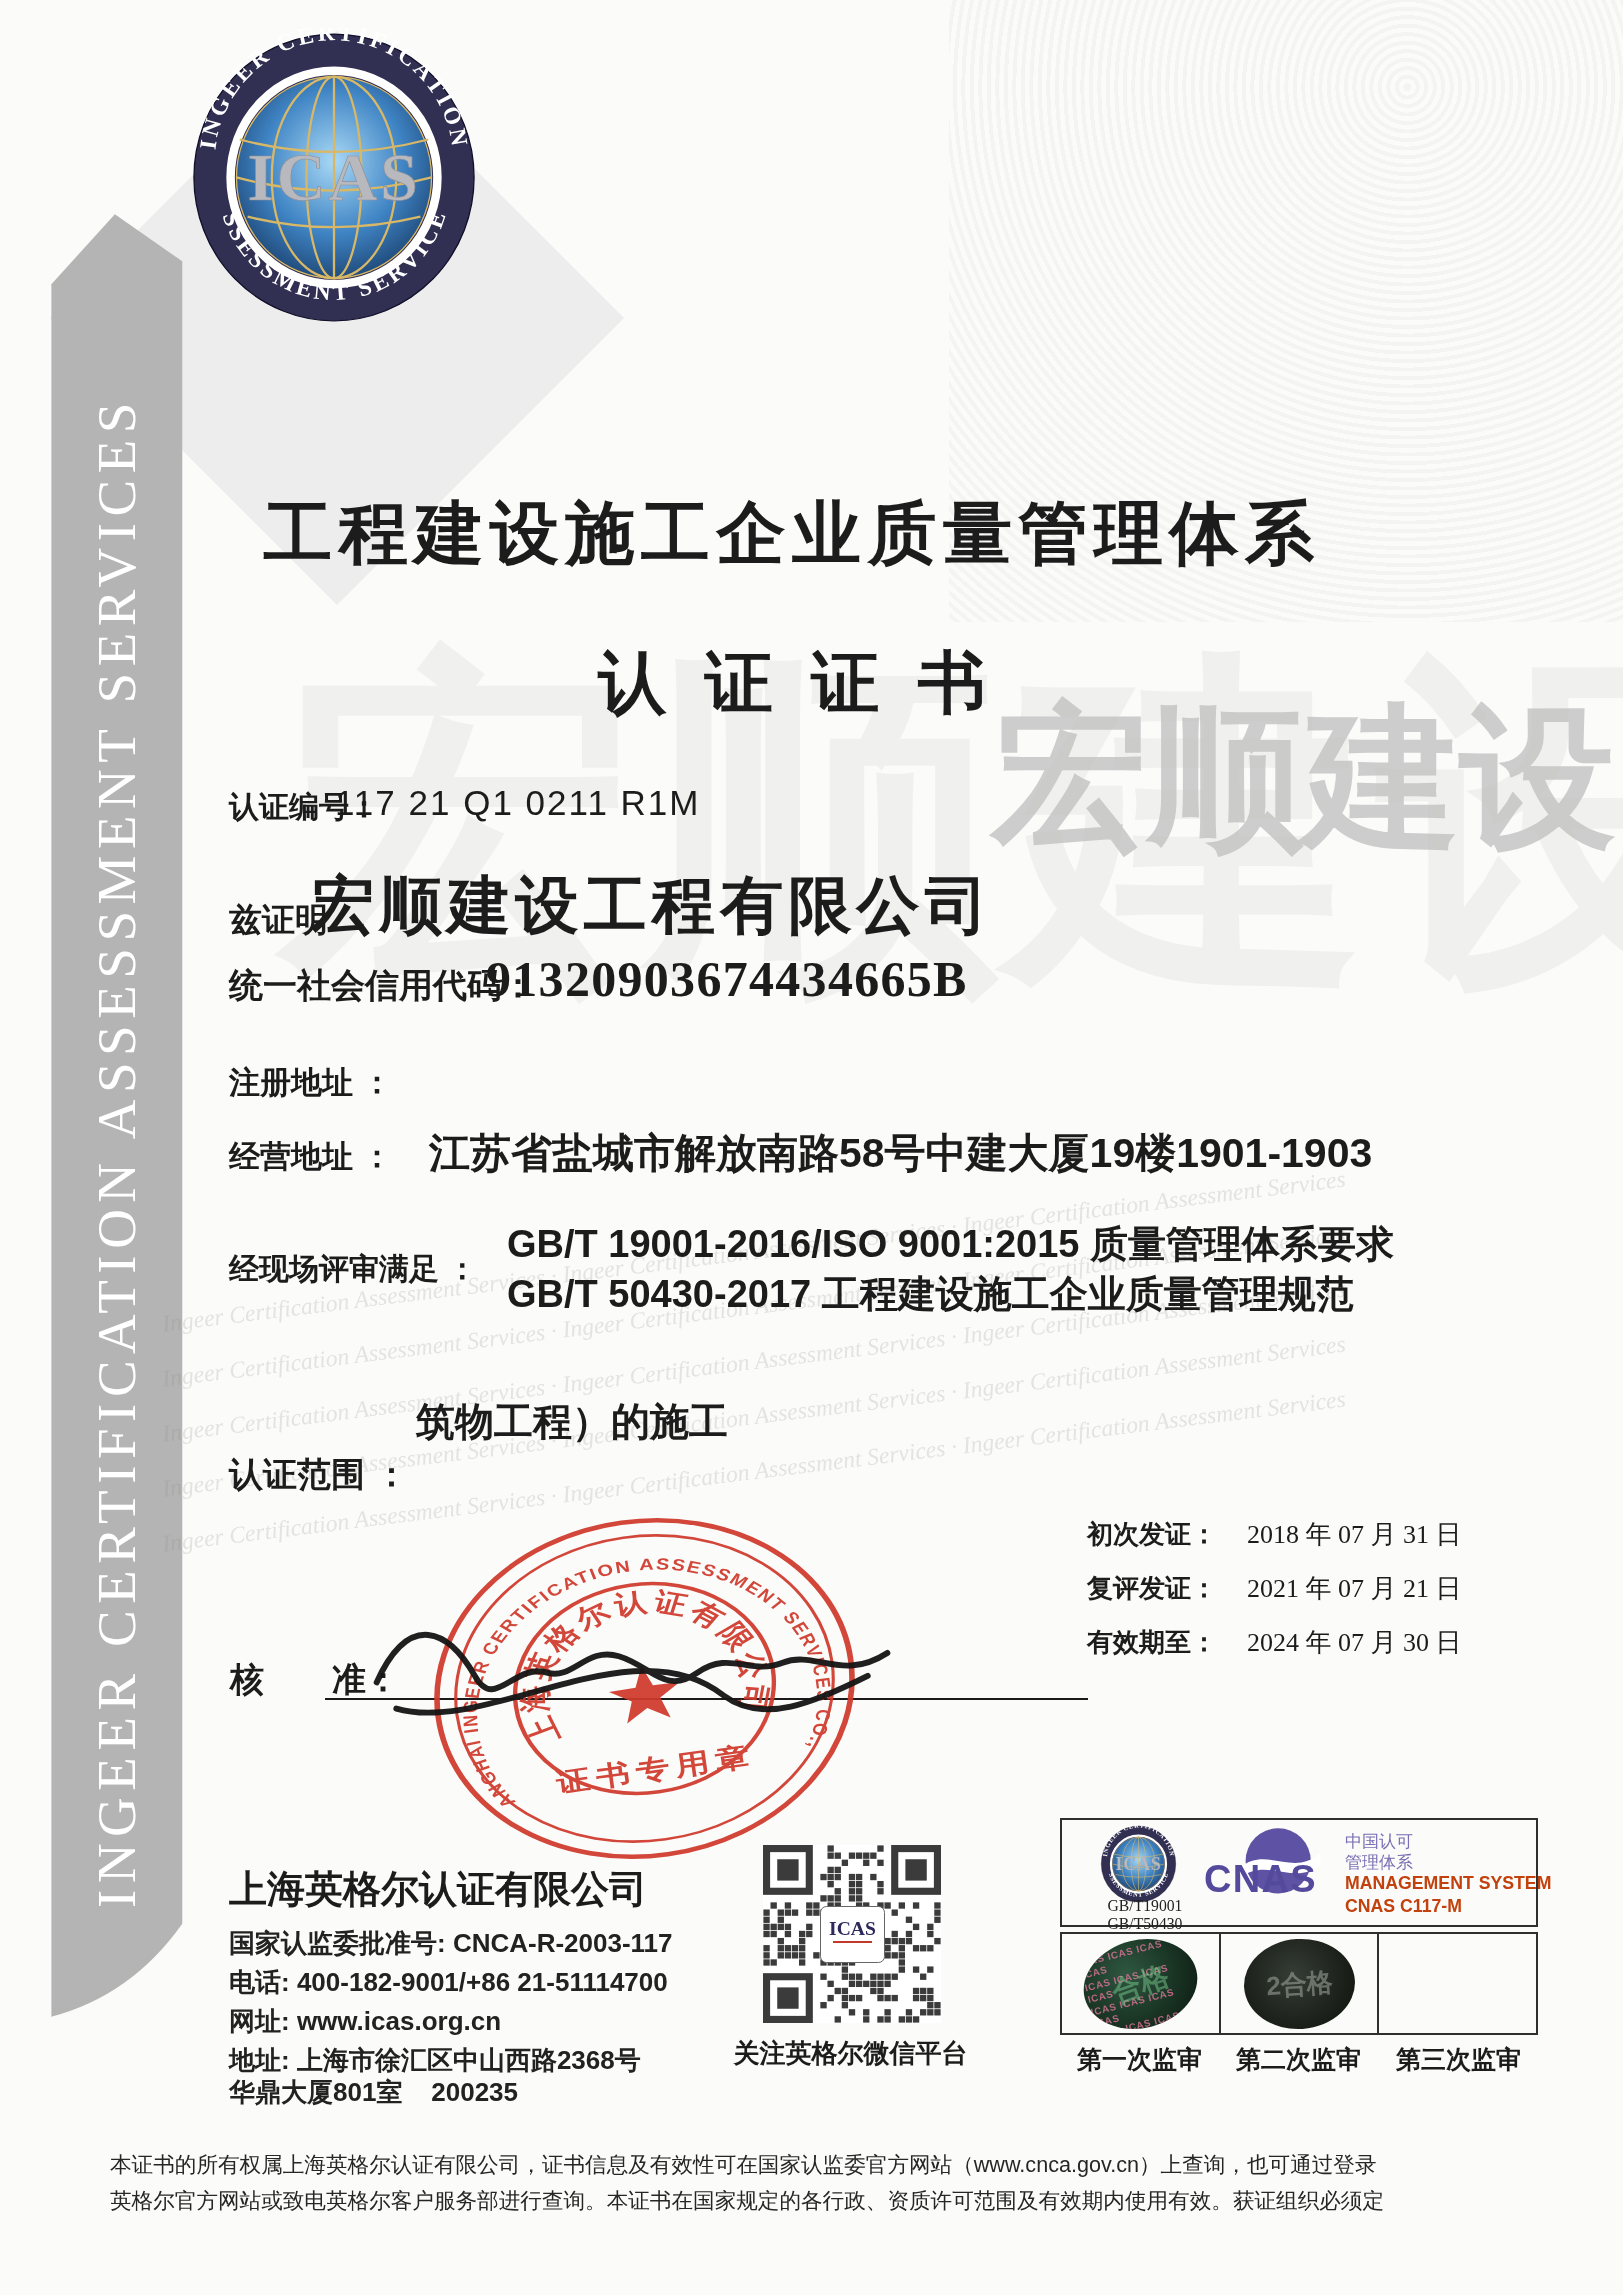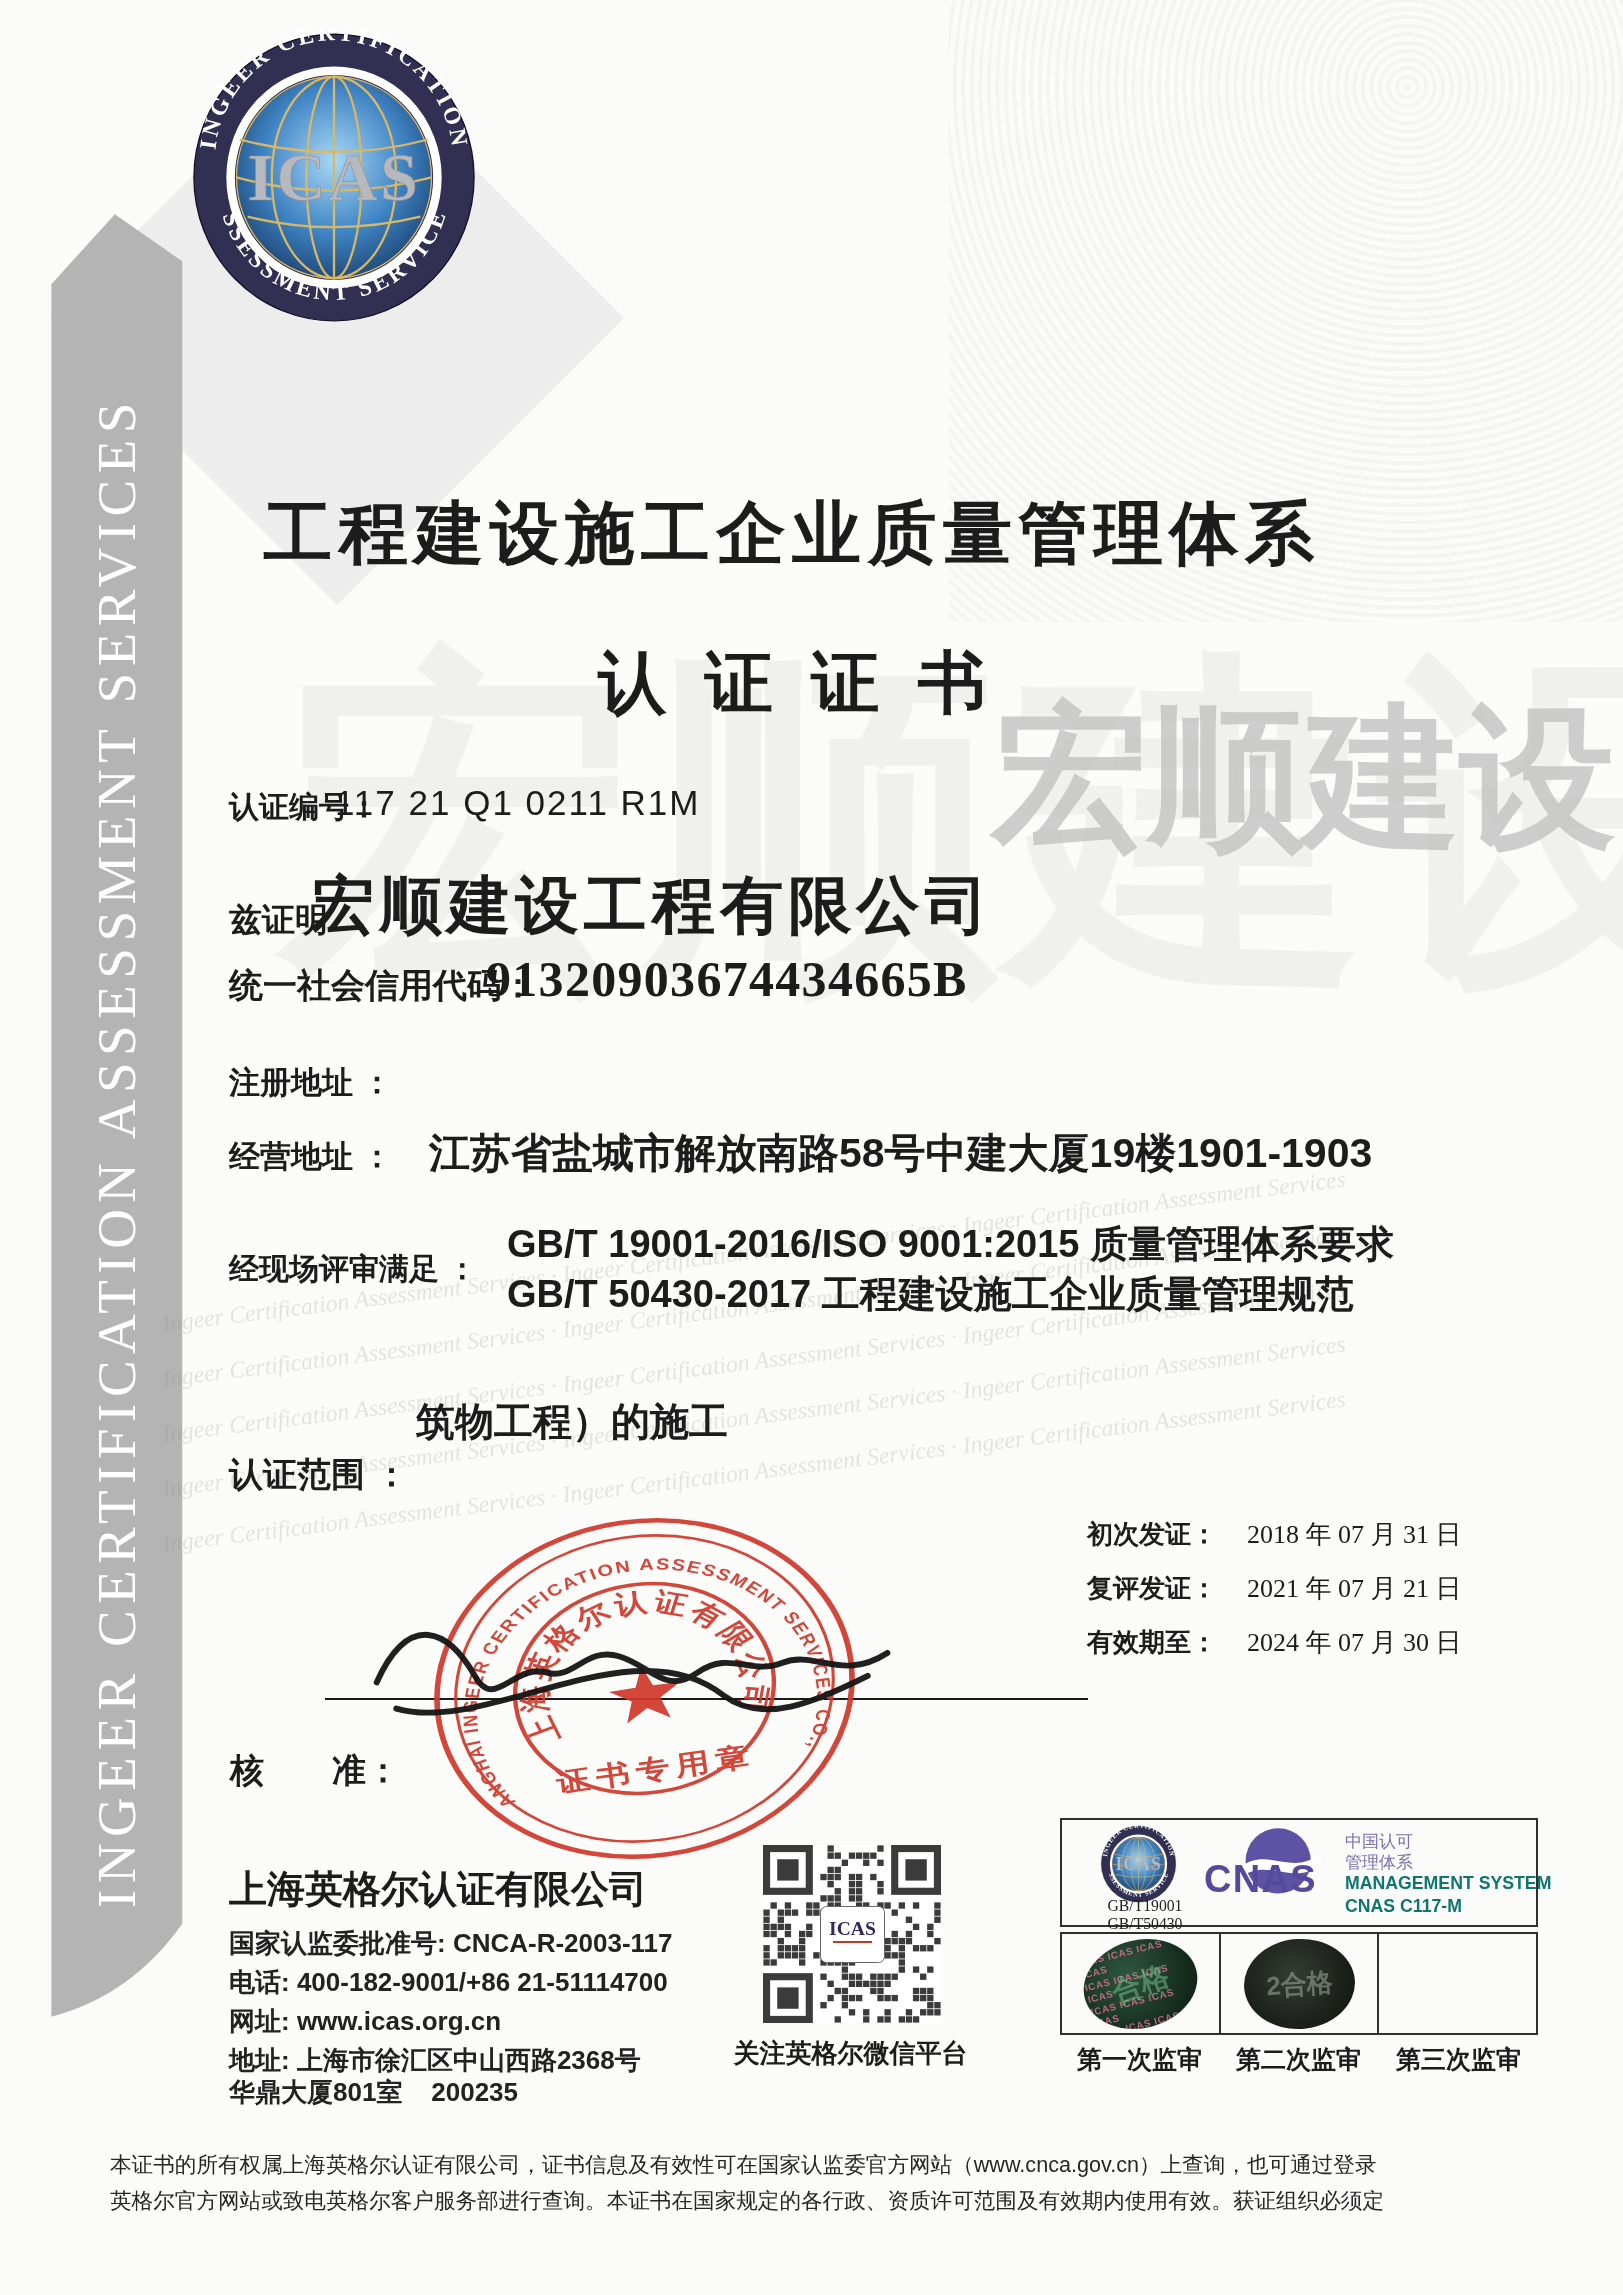--- a/index.html
+++ b/index.html
@@ -46,7 +46,7 @@
   #scope2{left:416px;top:1395px;font-size:39px;font-weight:700;text-align:center;}
   .date-label{left:1087px;font-size:26px;font-weight:600;}
   .date-value{left:1247px;font-size:26px;font-family:"Liberation Serif",serif;}
-  #approve{left:230px;top:1748px;font-size:34px;font-weight:700;}
+  #approve{left:230px;top:1657px;font-size:34px;font-weight:700;}
   #sig-line{left:325px;top:1698px;width:763px;height:2px;background:#1a1a1a;z-index:2;}
   #stamp{left:425px;top:1512px;transform:rotate(-8deg);opacity:.93;z-index:3;}
   #signature{left:357px;top:1584px;z-index:4;}

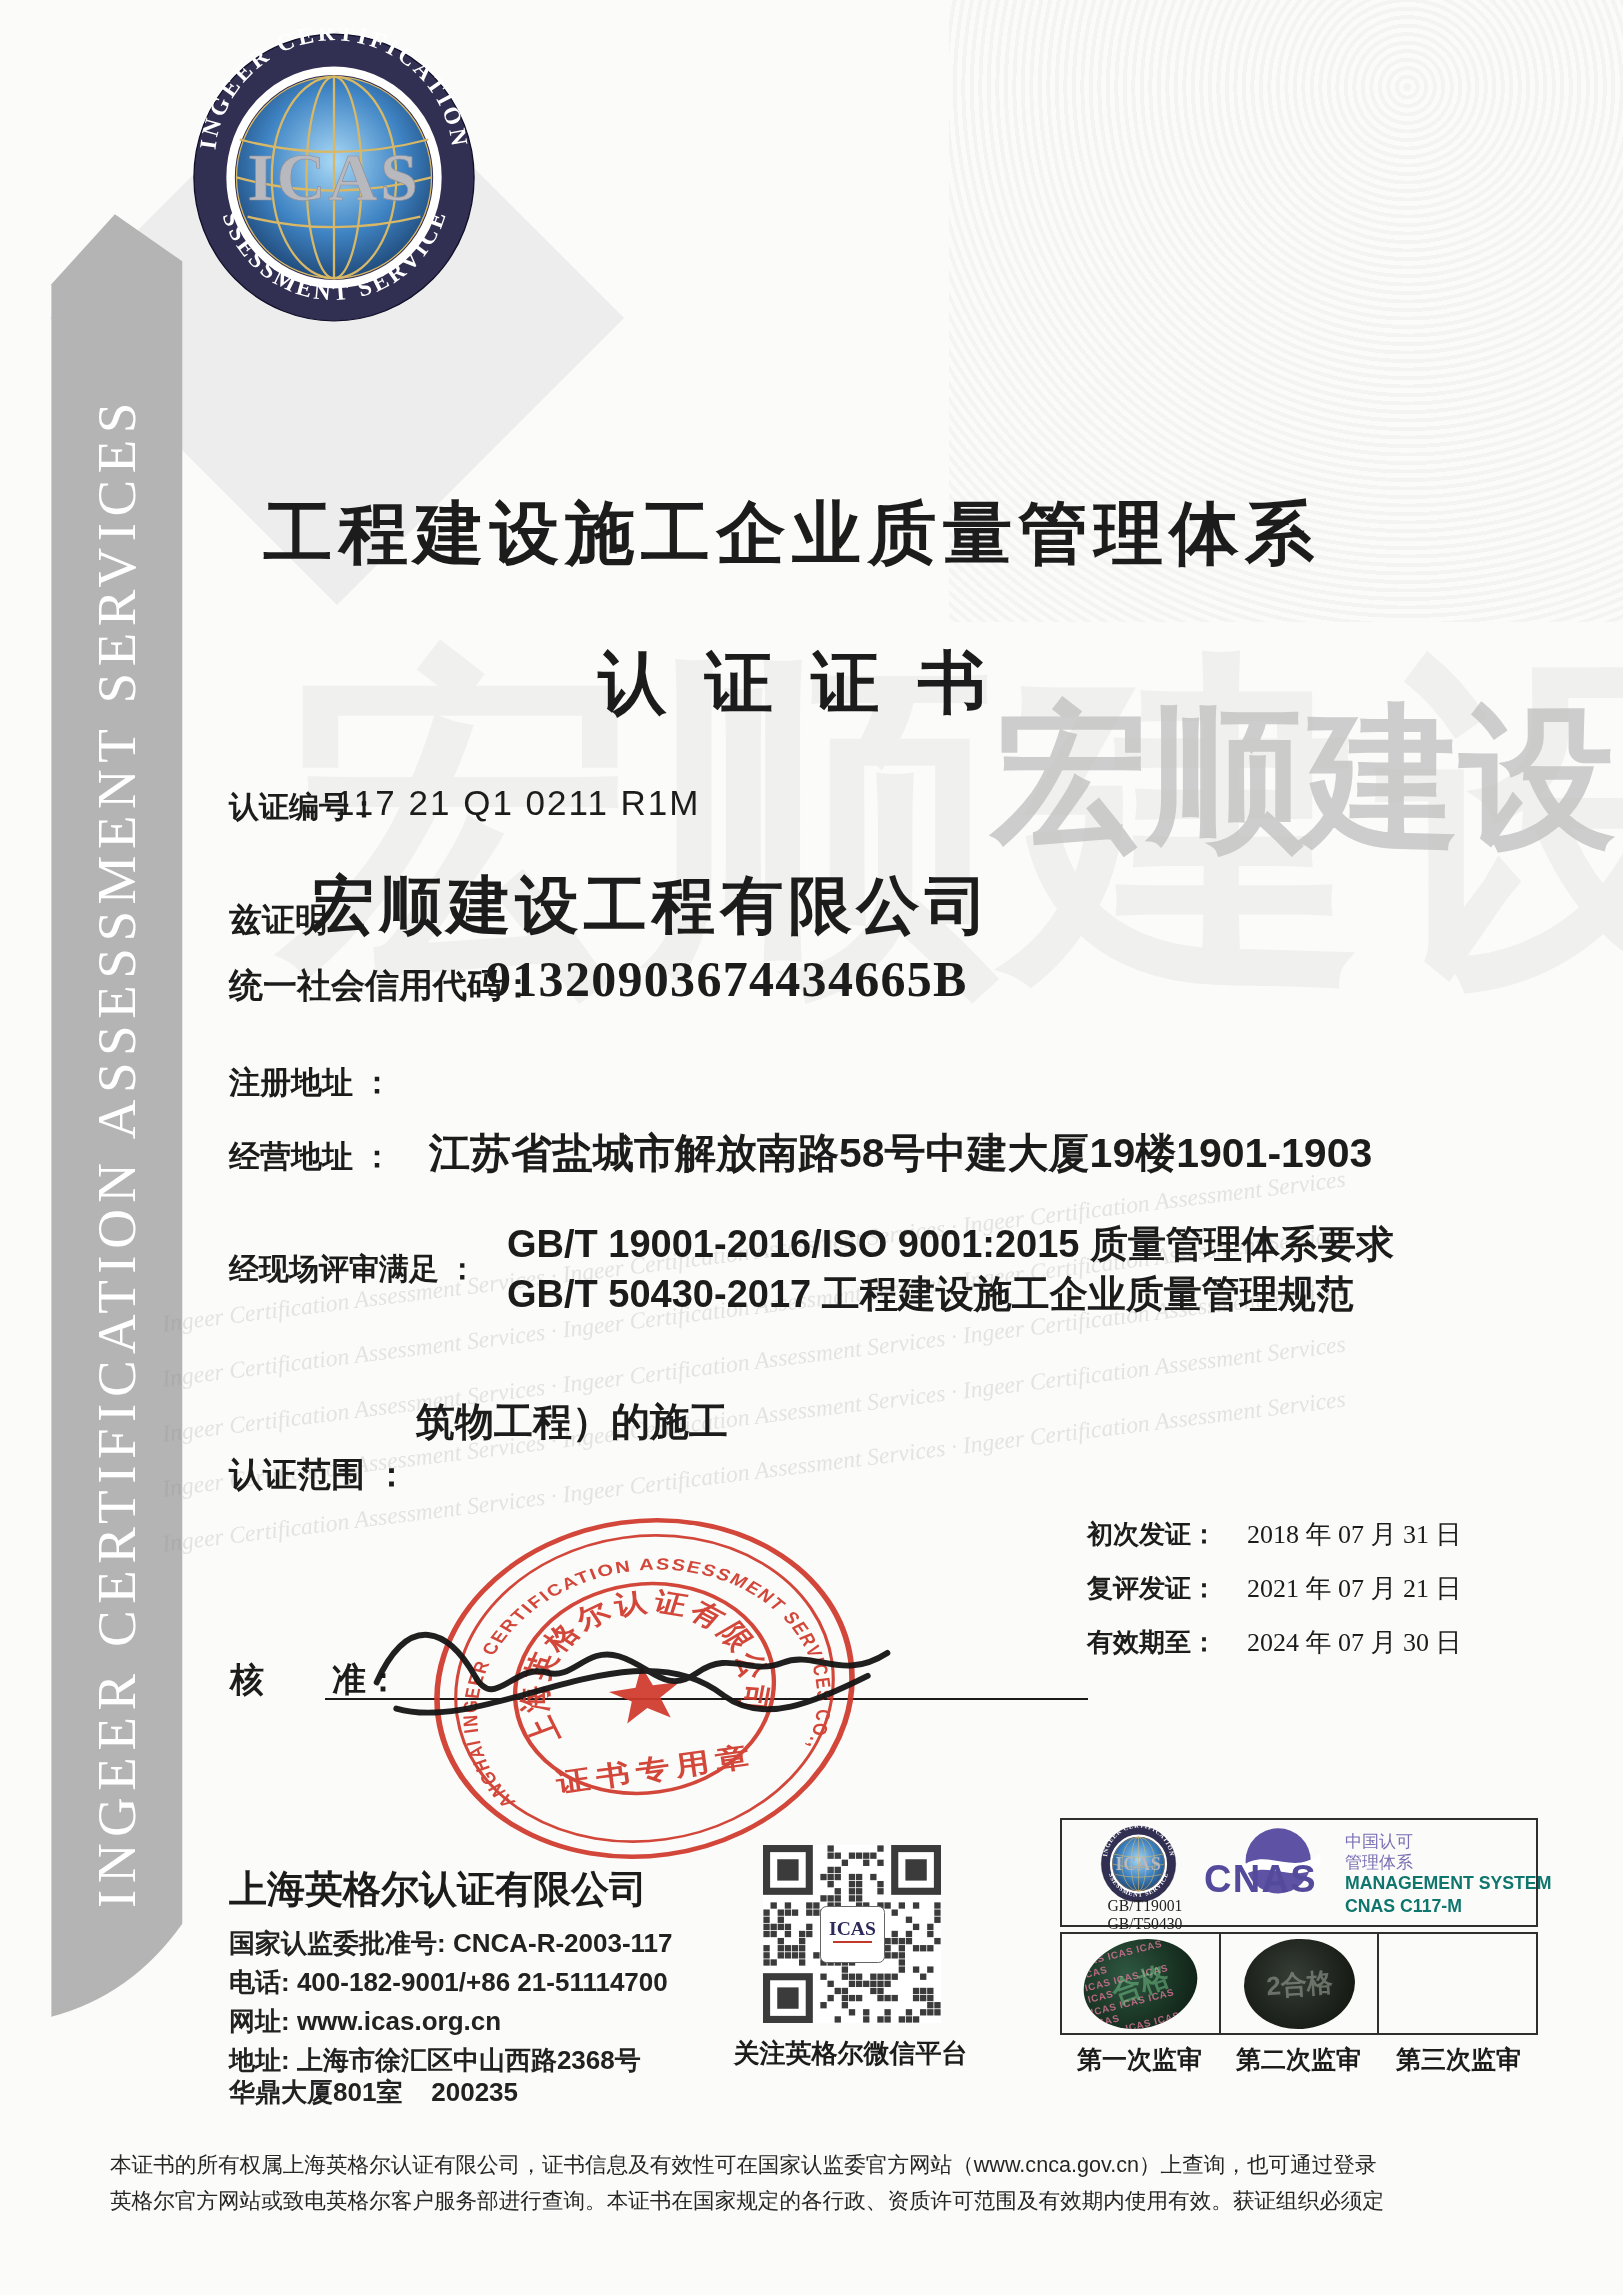--- a/index.html
+++ b/index.html
@@ -69,7 +69,7 @@
     font-family:"Liberation Serif",serif;color:#222;z-index:3;}
   #cnas-word{left:1204px;top:1858px;font-size:38px;font-weight:700;color:#544a9c;letter-spacing:1.3px;z-index:3;}
   .cnas-cn{left:1345px;font-size:17px;color:#7a6fb2;z-index:3;}
-  .cnas-en{left:1345px;font-size:17.7px;color:#0f766e;font-weight:600;z-index:3;}
+  .cnas-en{left:1345px;font-size:17.7px;color:#c2410c;font-weight:600;z-index:3;}
 
   
   #surv{left:1060px;top:1932px;width:478px;height:103px;border:2.6px solid #2f2f2f;box-sizing:border-box;

